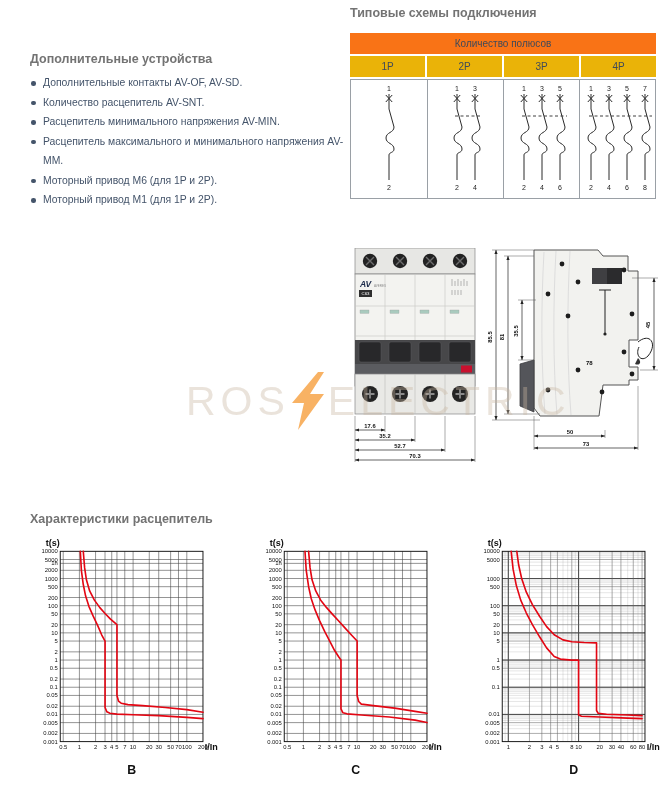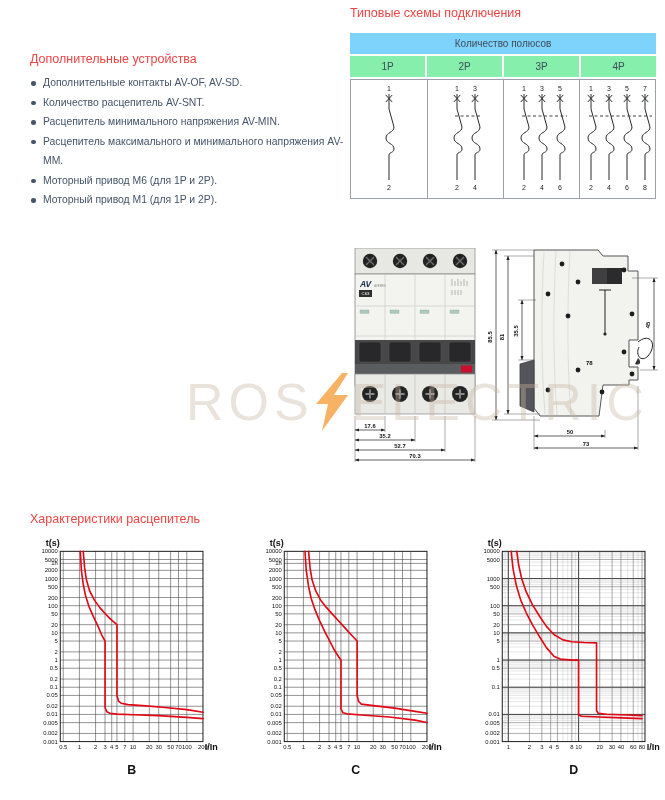--- a/index.html
+++ b/index.html
@@ -6,7 +6,7 @@
   #page{position:relative;width:665px;height:800px;background:#ffffff;overflow:hidden;
         font-family:"Liberation Sans",sans-serif;color:#14181f;}
   .abs{position:absolute;}
-  h2.sec{margin:0;font-size:12.5px;font-weight:400;color:#ef4444;}
+  h2.sec{margin:0;font-size:12.5px;font-weight:700;color:#737373;}
   
   #devices-list{margin:7px 0 0 0;padding:0;list-style:none;}
   #devices-list li{position:relative;padding-left:13px;font-size:10.4px;line-height:19.5px;color:#44546a;}

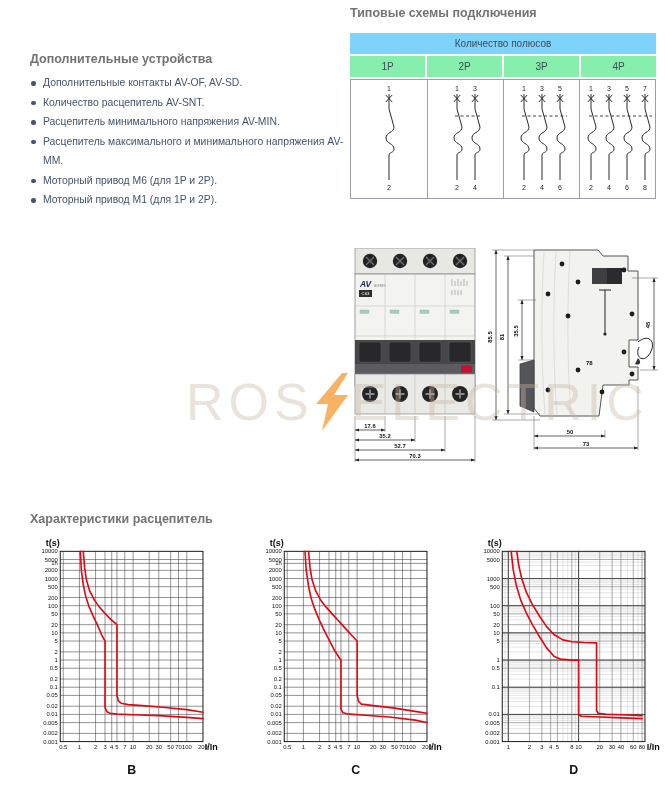--- a/index.html
+++ b/index.html
@@ -13,7 +13,7 @@
   #devices-list li::before{content:"";position:absolute;left:1px;top:8px;width:4.5px;height:4.5px;border-radius:50%;background:#44546a;}
   
   #conn-table{width:306px;}
-  .tbl-head{background:#7dd3fc;height:21px;line-height:21px;text-align:center;
+  .tbl-head{background:#f97316;height:21px;line-height:21px;text-align:center;
             font-size:10px;color:#3f4a5a;}
   .tbl-cols{display:grid;grid-template-columns:1fr 1fr 1fr 1fr;gap:2px;margin-top:2px;}
   .pole-label{background:#86efac;height:21px;line-height:21px;text-align:center;font-size:10px;color:#3f4a5a;}

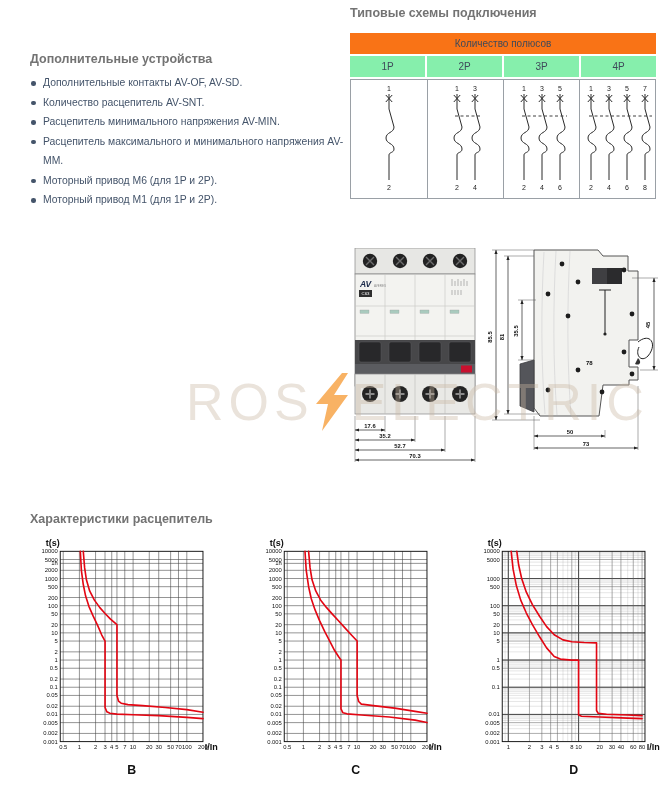--- a/index.html
+++ b/index.html
@@ -16,7 +16,7 @@
   .tbl-head{background:#f97316;height:21px;line-height:21px;text-align:center;
             font-size:10px;color:#3f4a5a;}
   .tbl-cols{display:grid;grid-template-columns:1fr 1fr 1fr 1fr;gap:2px;margin-top:2px;}
-  .pole-label{background:#86efac;height:21px;line-height:21px;text-align:center;font-size:10px;color:#3f4a5a;}
+  .pole-label{background:#eab308;height:21px;line-height:21px;text-align:center;font-size:10px;color:#3f4a5a;}
   .tbl-body{display:grid;grid-template-columns:1fr 1fr 1fr 1fr;margin-top:2px;border:1px solid #9aa0a6;}
   .scheme-cell{height:118px;display:flex;align-items:center;justify-content:center;background:#fff;}
   .scheme-cell + .scheme-cell{border-left:1px solid #9aa0a6;}

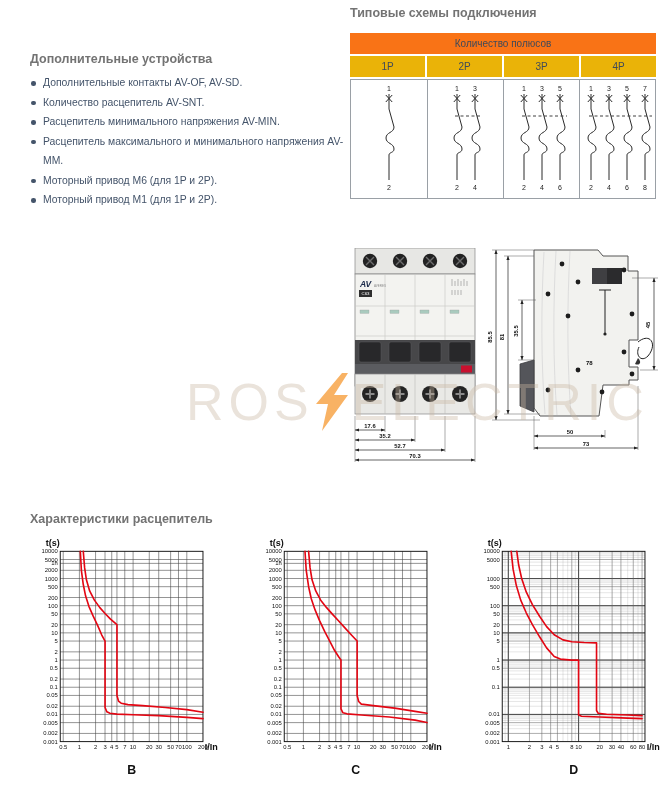--- a/index.html
+++ b/index.html
@@ -22,7 +22,7 @@
   .scheme-cell + .scheme-cell{border-left:1px solid #9aa0a6;}
   
   #watermark{display:flex;align-items:center;gap:2px;
-             font-size:52px;font-weight:400;letter-spacing:5px;
+             font-size:41px;font-weight:400;letter-spacing:5px;
              color:rgba(199,181,160,0.38);user-select:none;}
   
   .chart-host{width:196px;}

